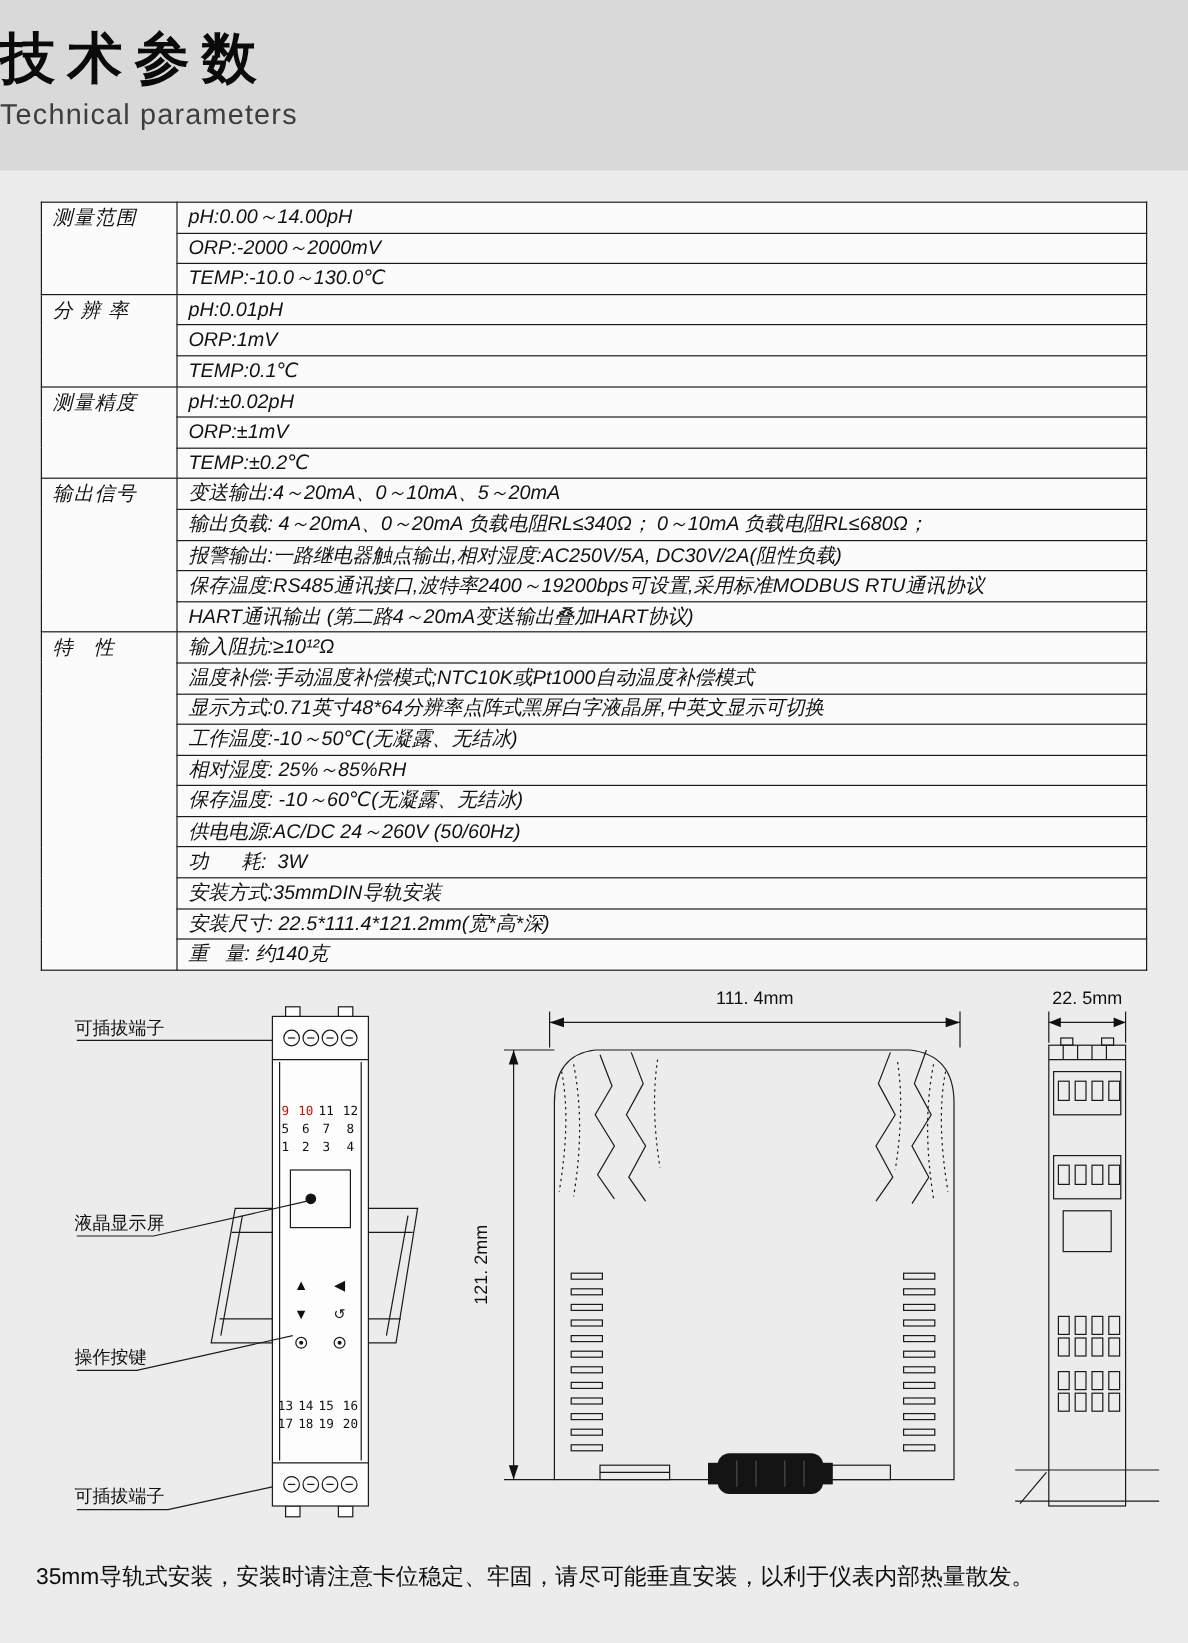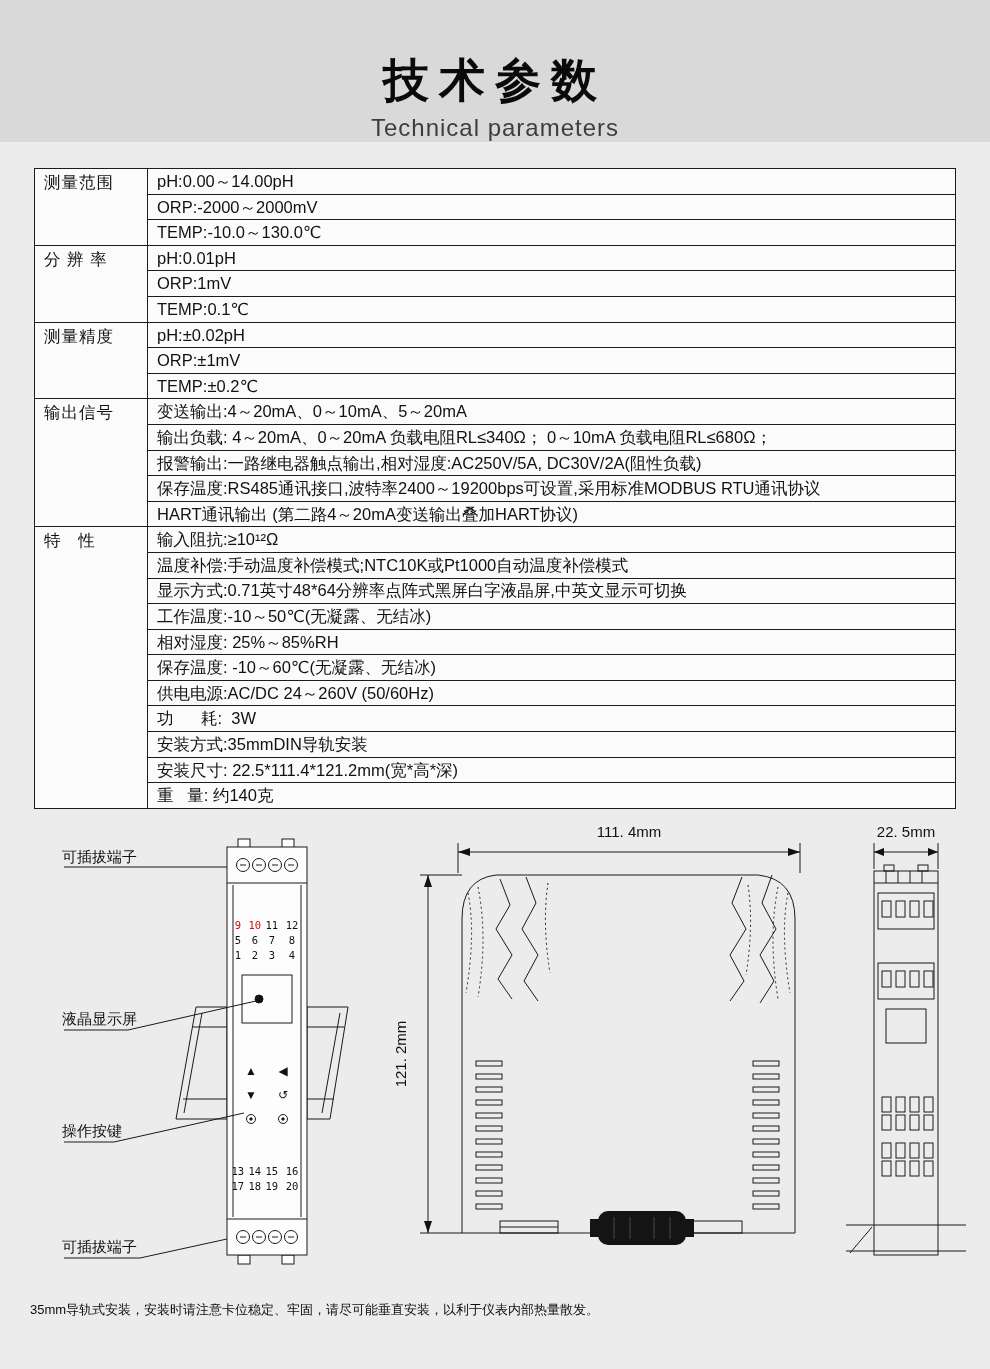--- a/index.html
+++ b/index.html
@@ -14,8 +14,7 @@
   .header {
     height:142px;
     background:#d9d9d9;
-    text-align:center;
-    padding-top:50px;
+    padding-top:18px;
   }
   .header h1 {
     font-size:46px;

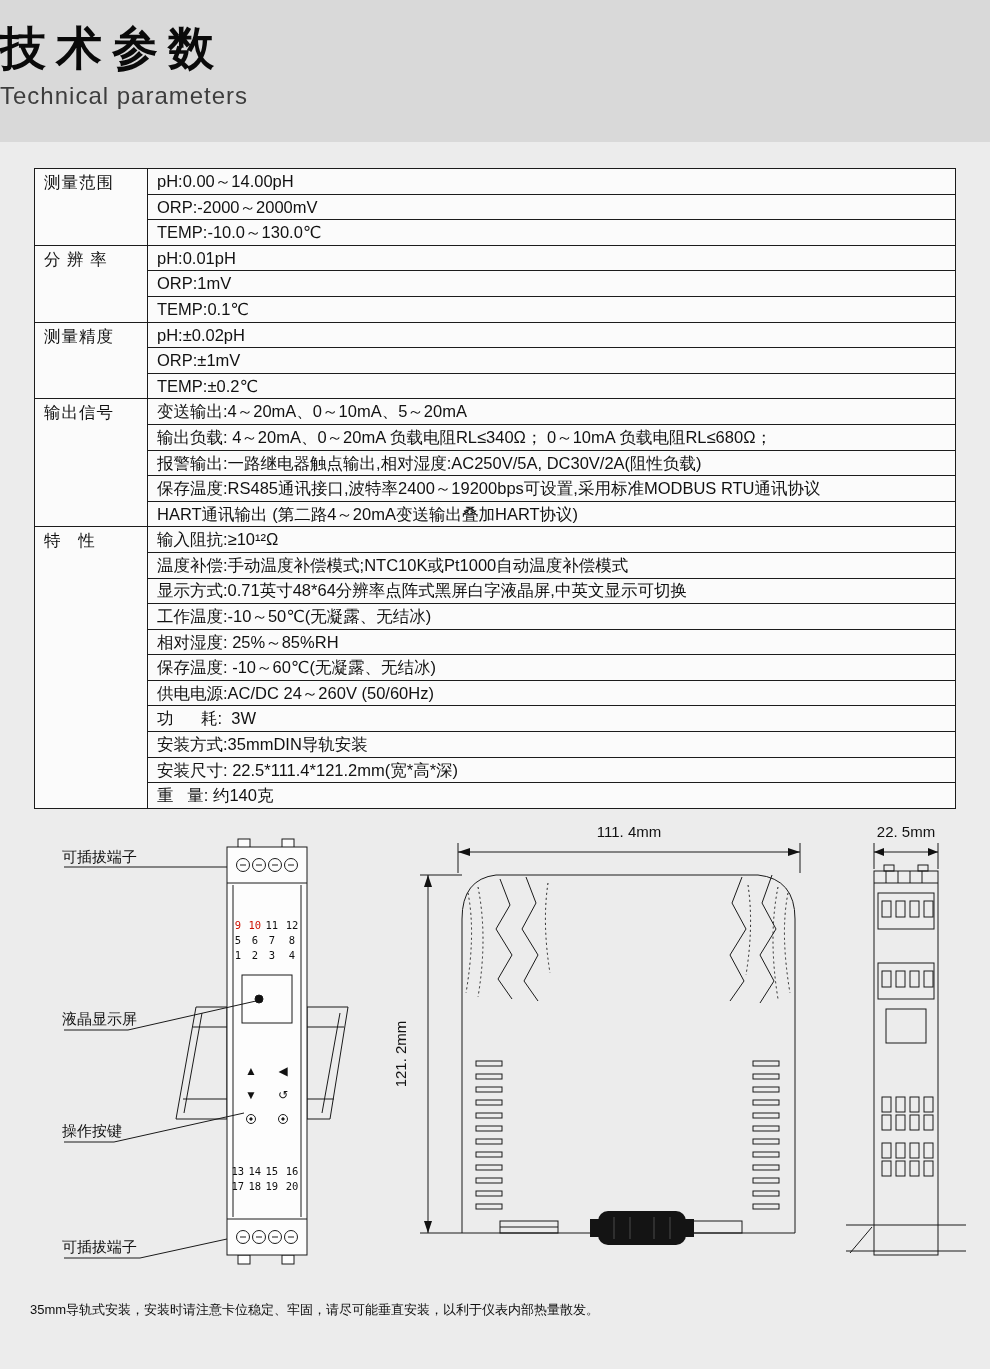--- a/index.html
+++ b/index.html
@@ -34,6 +34,7 @@
     width:922px;
     background:#fbfbfb;
     table-layout:fixed;
+    font-style:italic;
   }
   .spec col.c1 { width:113px; }
   .spec td {

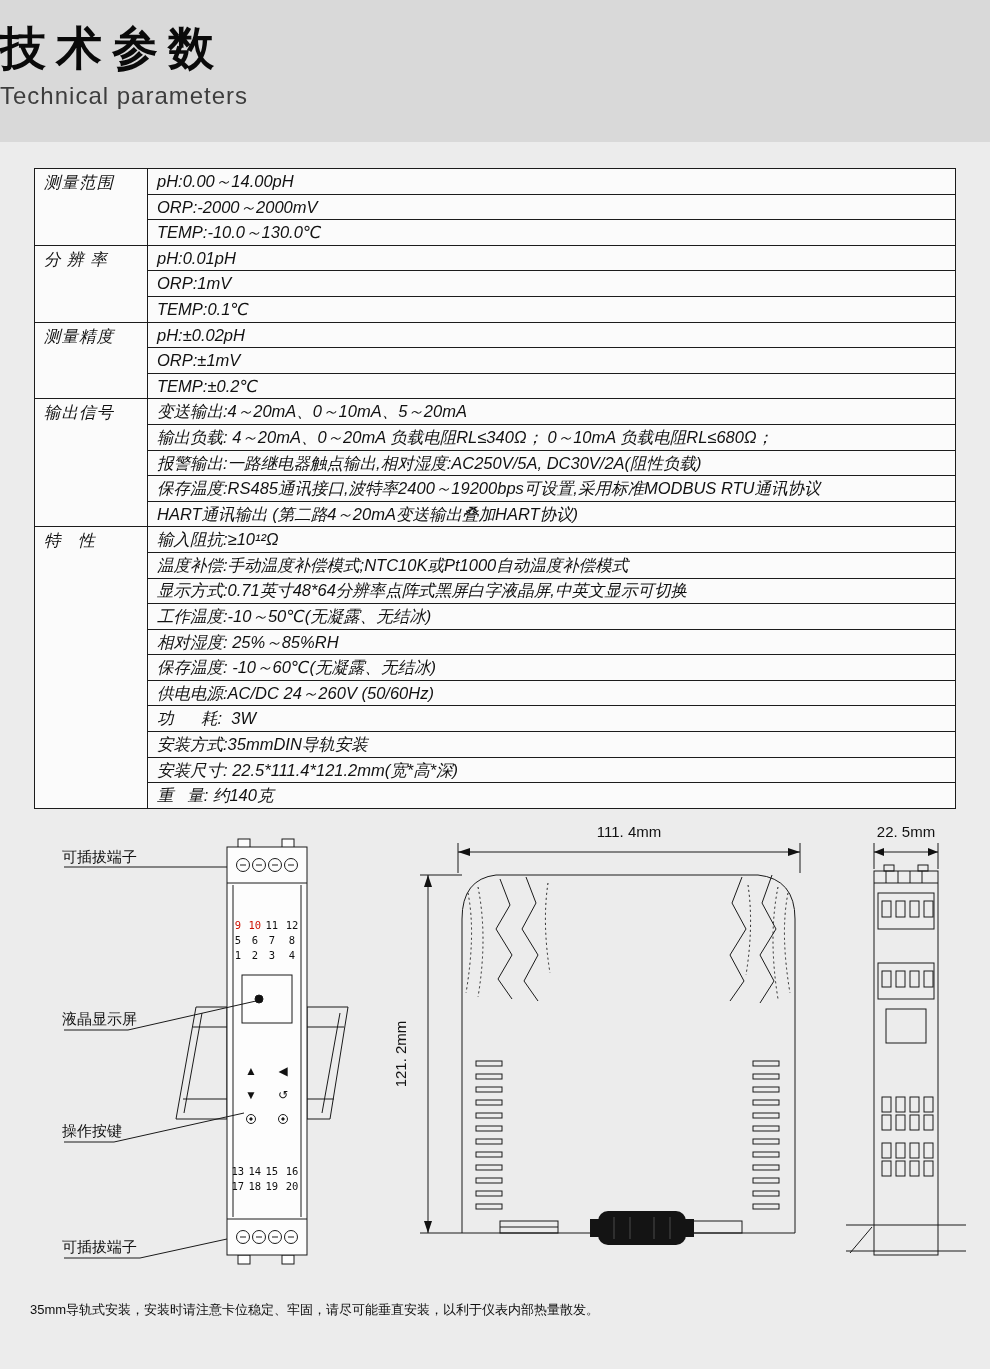--- a/index.html
+++ b/index.html
@@ -53,7 +53,7 @@
   }
   .diagram { display:block; margin-top:14px; }
   .note {
-    font-size:13px;
+    font-size:19px;
     margin:6px 0 0 30px;
     color:#0e0e0e;
   }

